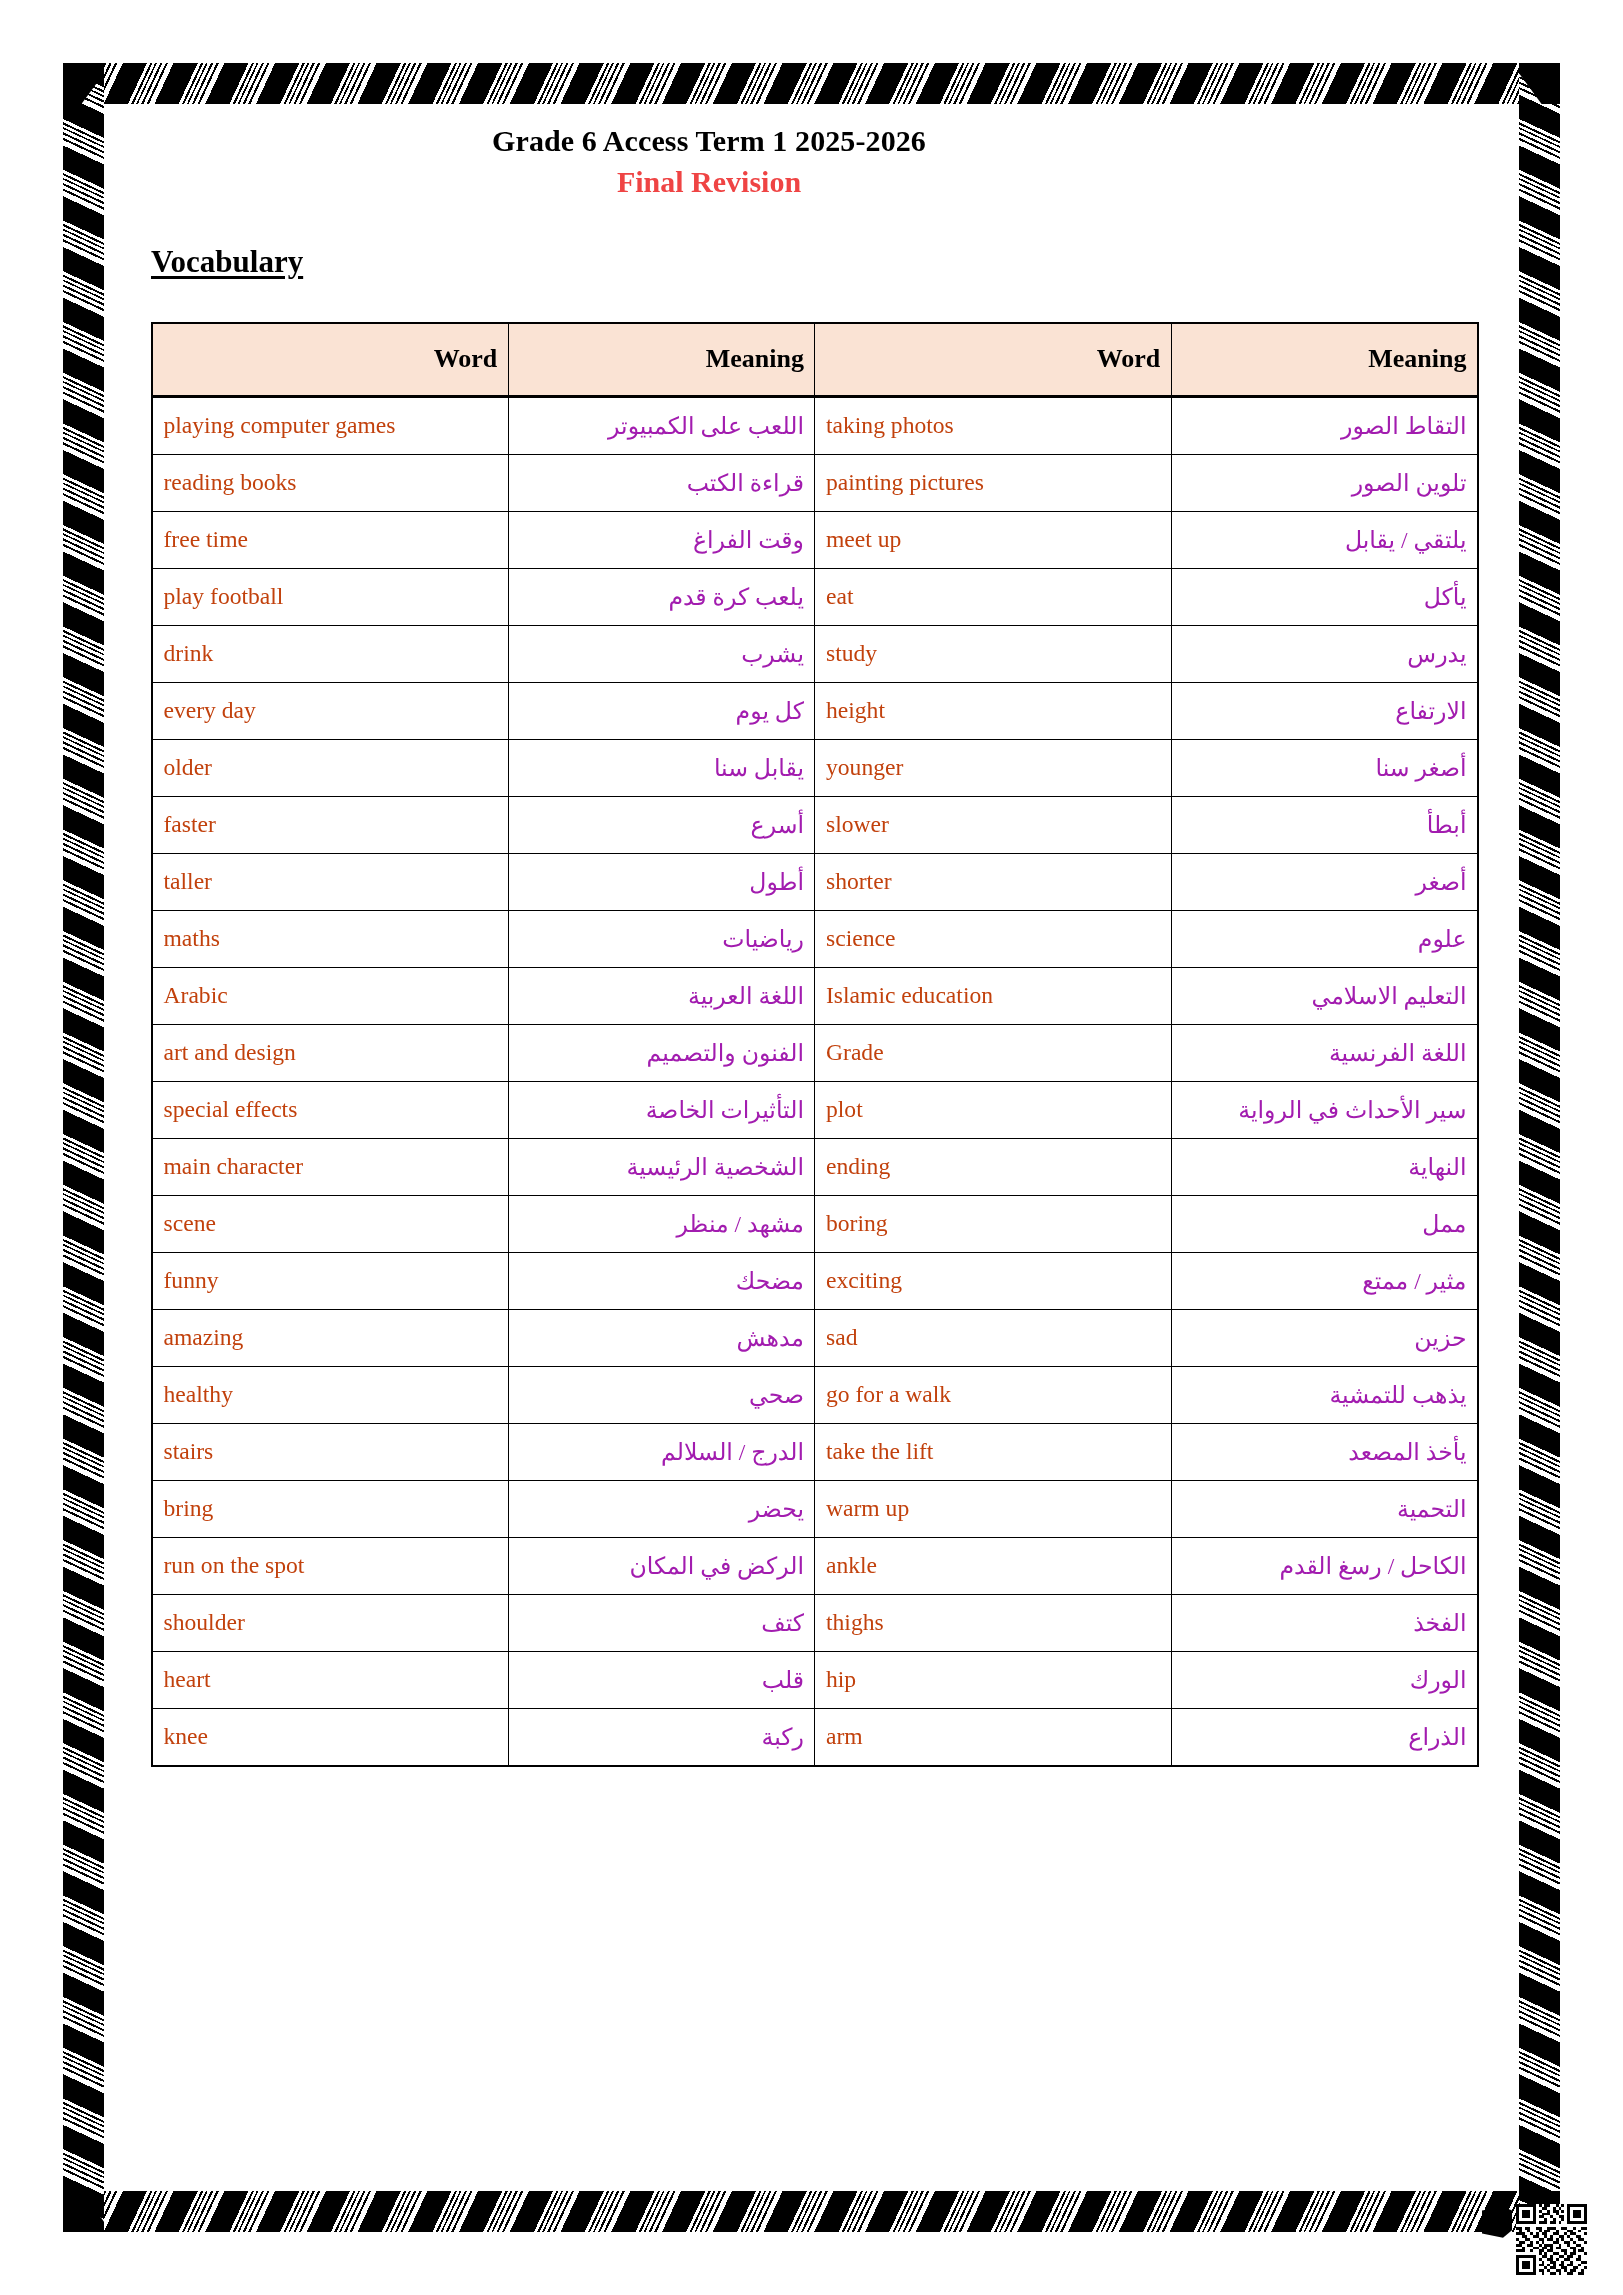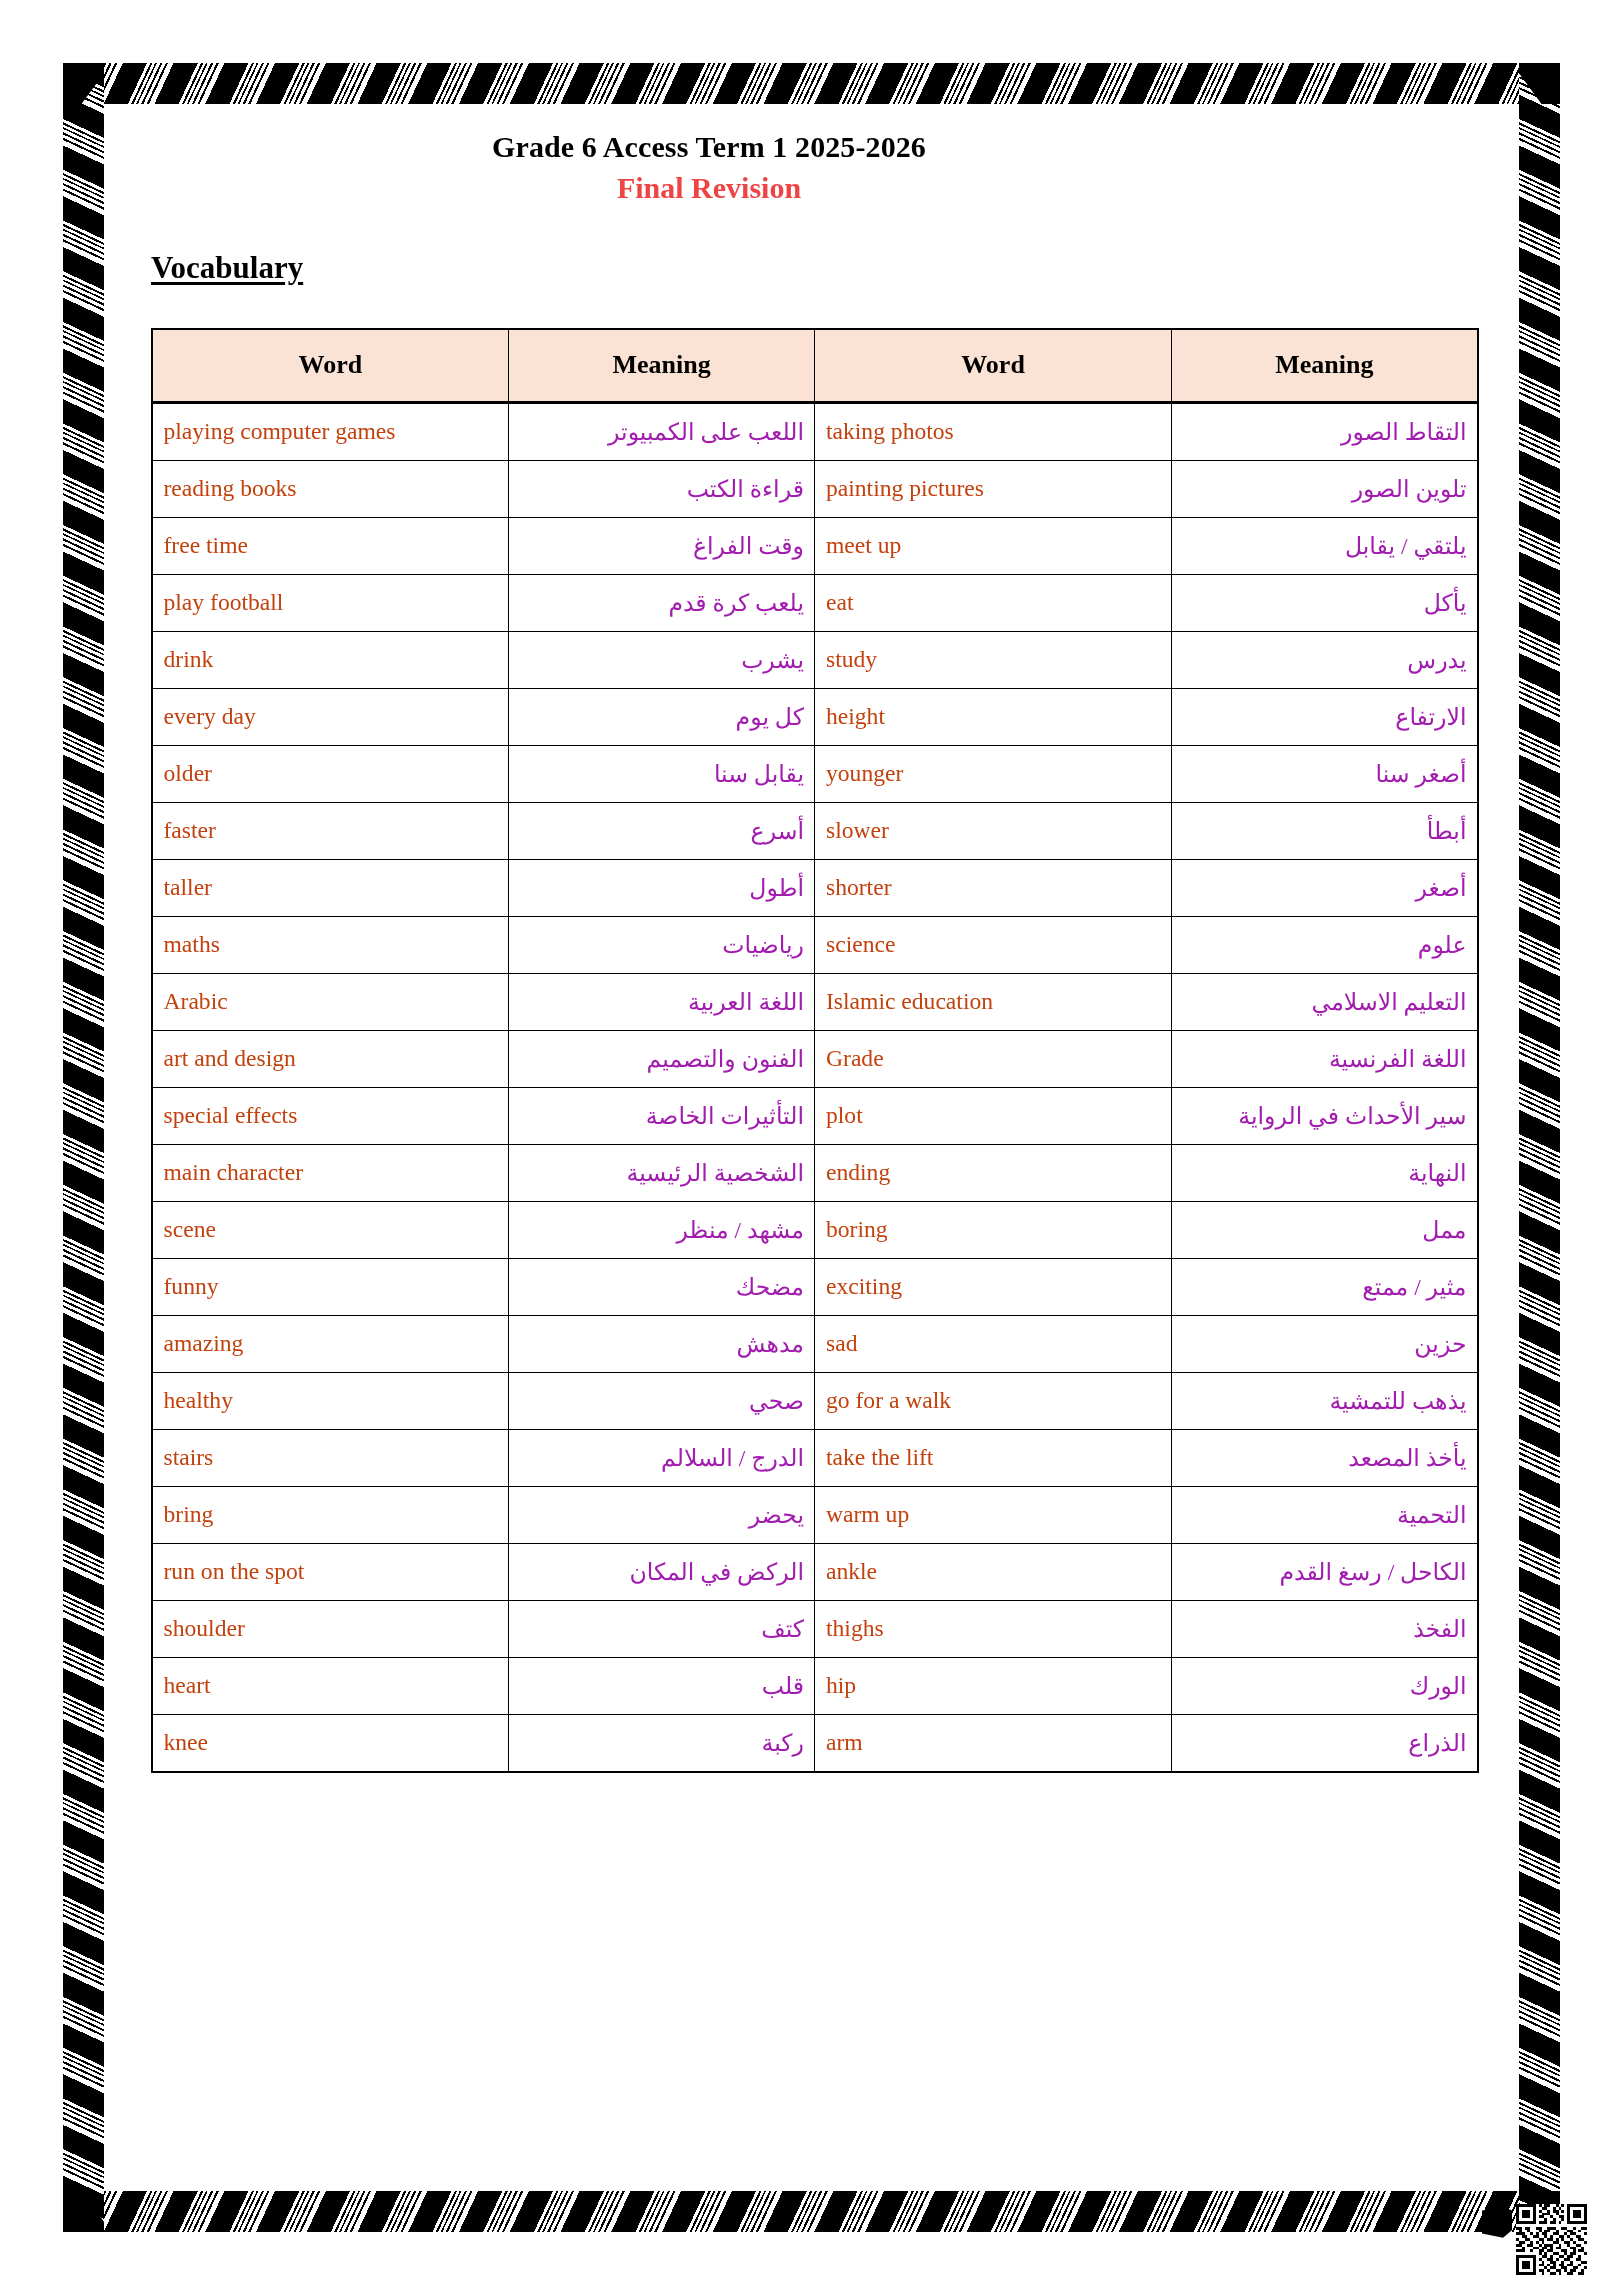--- a/index.html
+++ b/index.html
@@ -57,7 +57,7 @@
   .corner-br { right:63px; bottom:63px; transform:scale(-1,-1); }
 
   
-  .content { position:absolute; left:151px; top:127px; width:1116px; }
+  .content { position:absolute; left:151px; top:121px; width:1116px; }
 
   .doc-title {
     text-align:center;

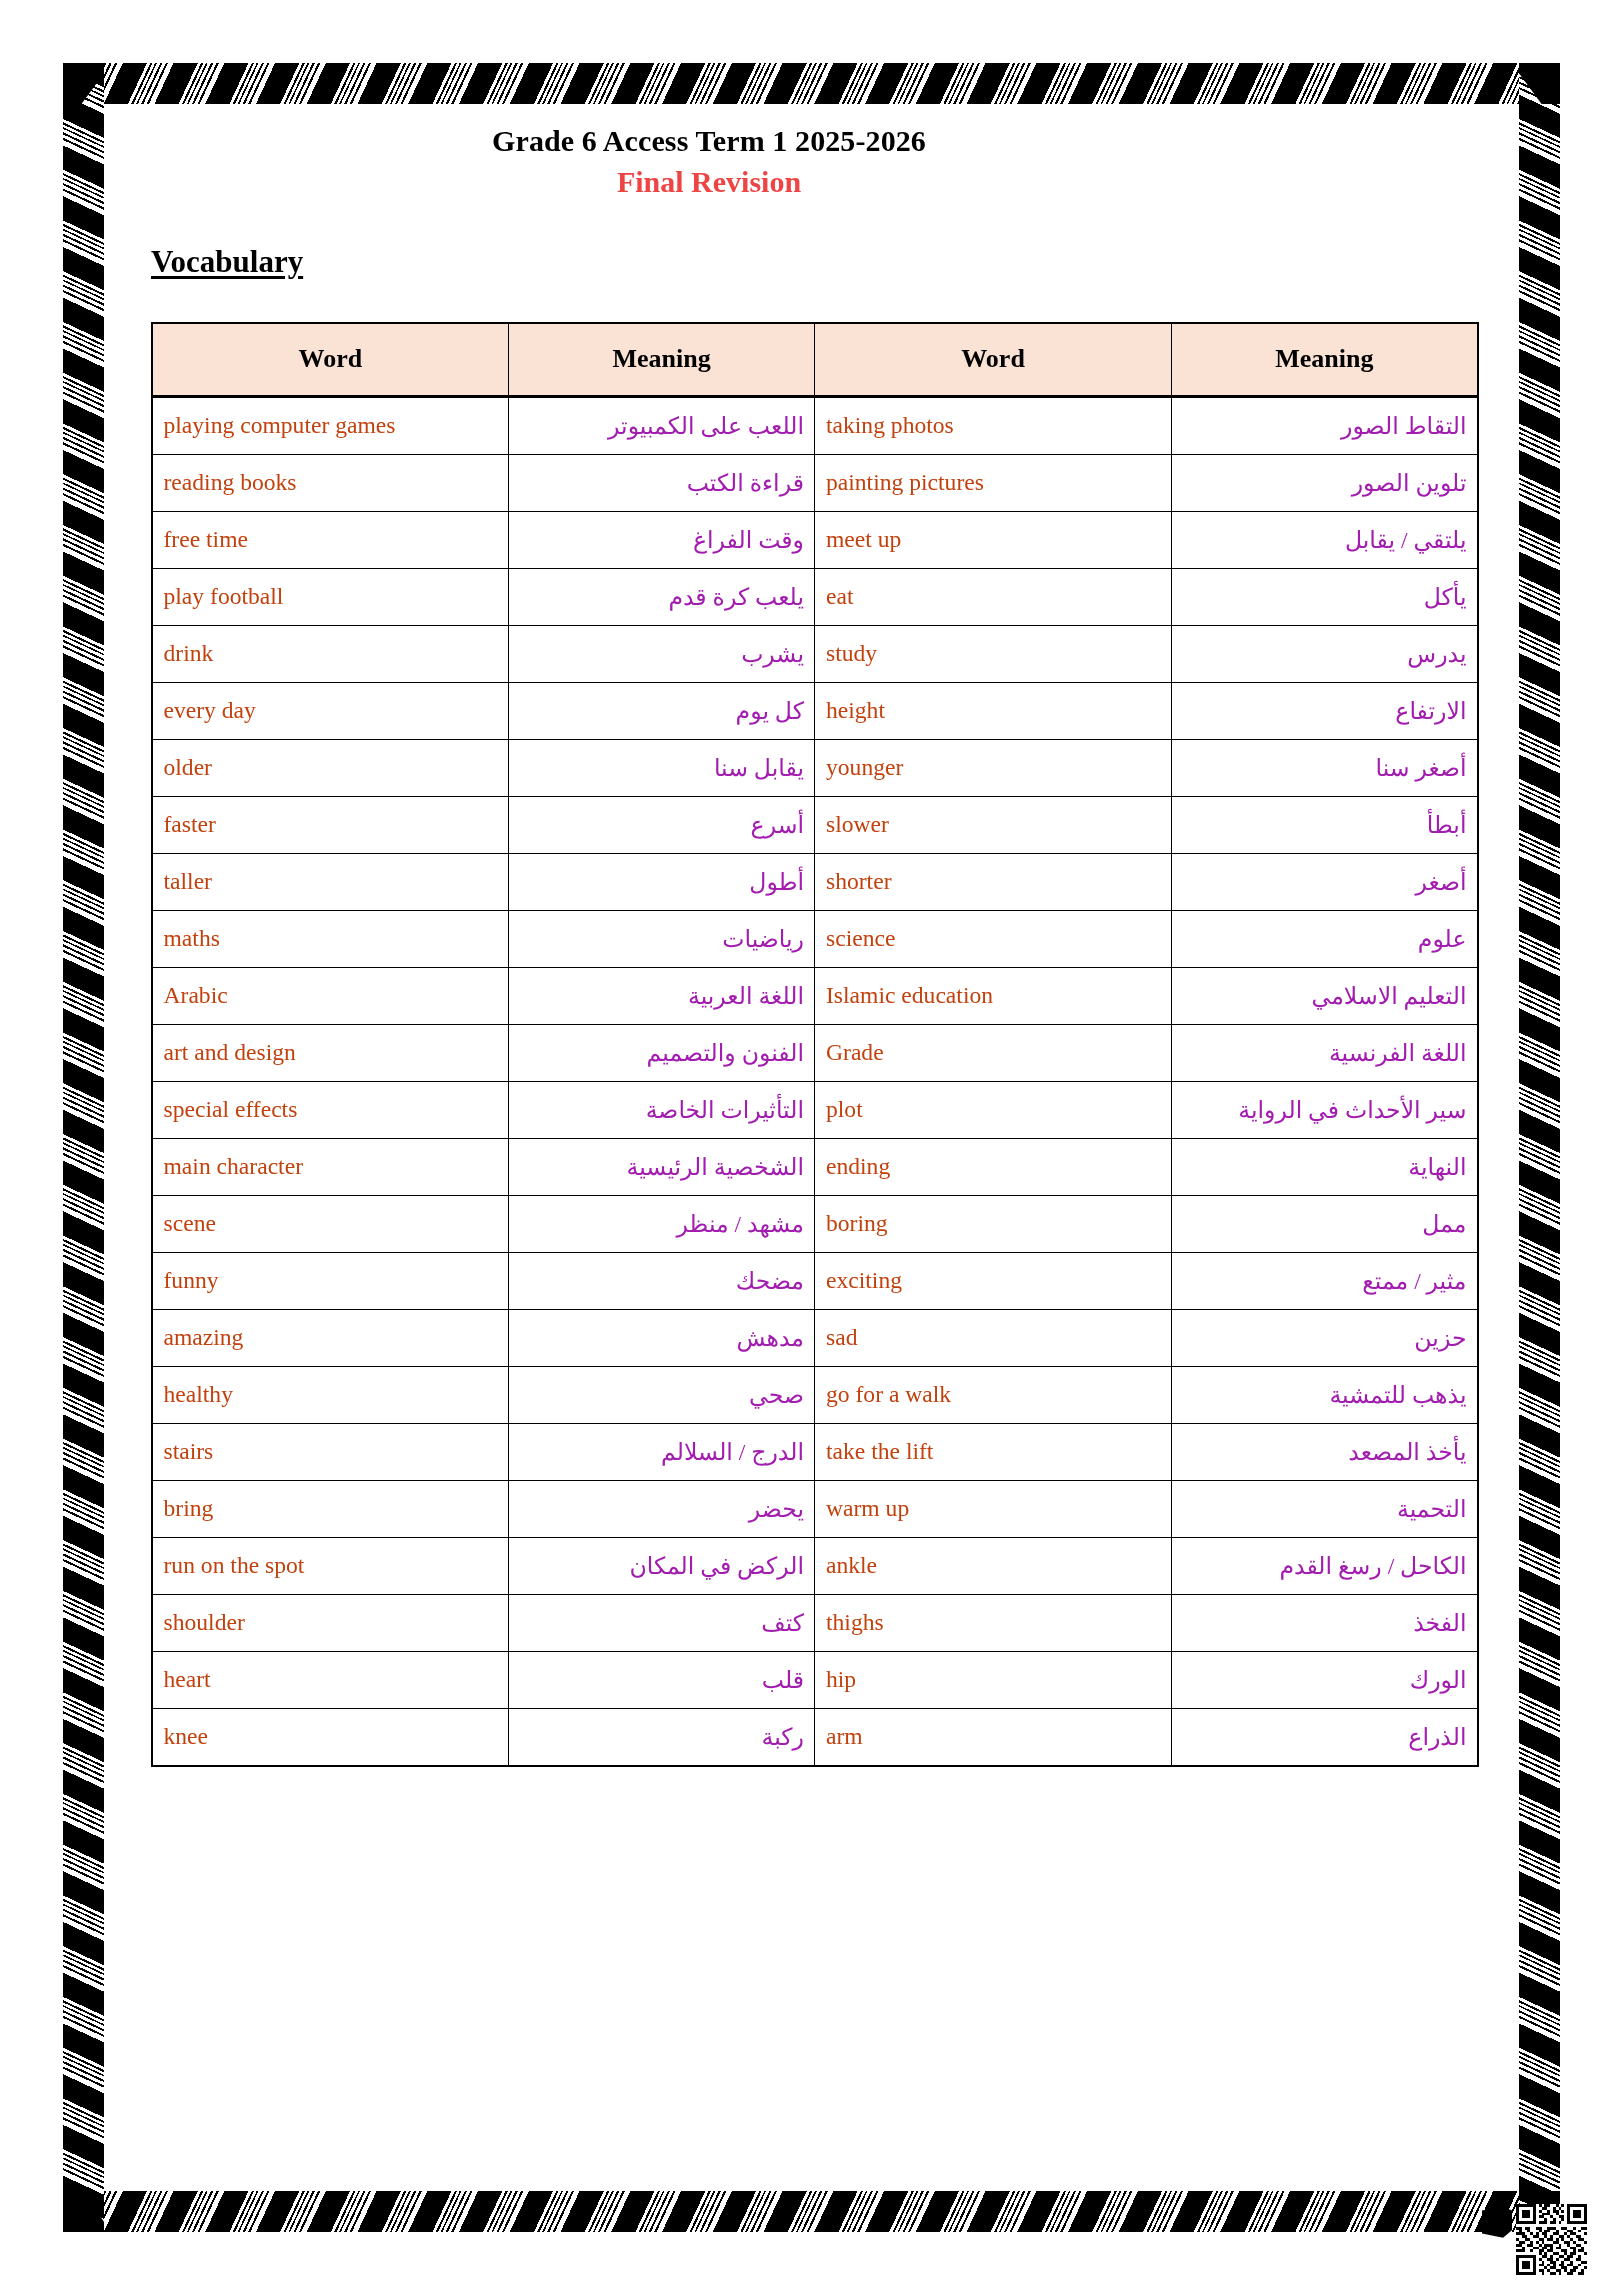--- a/index.html
+++ b/index.html
@@ -98,7 +98,7 @@
   table.vocab thead th {
     background:#FAE3D4;
     height:71px;
-    text-align:center;
+    text-align:right;
     font-weight:bold;
     font-size:26px;
     border-bottom:3.3px solid #000;

